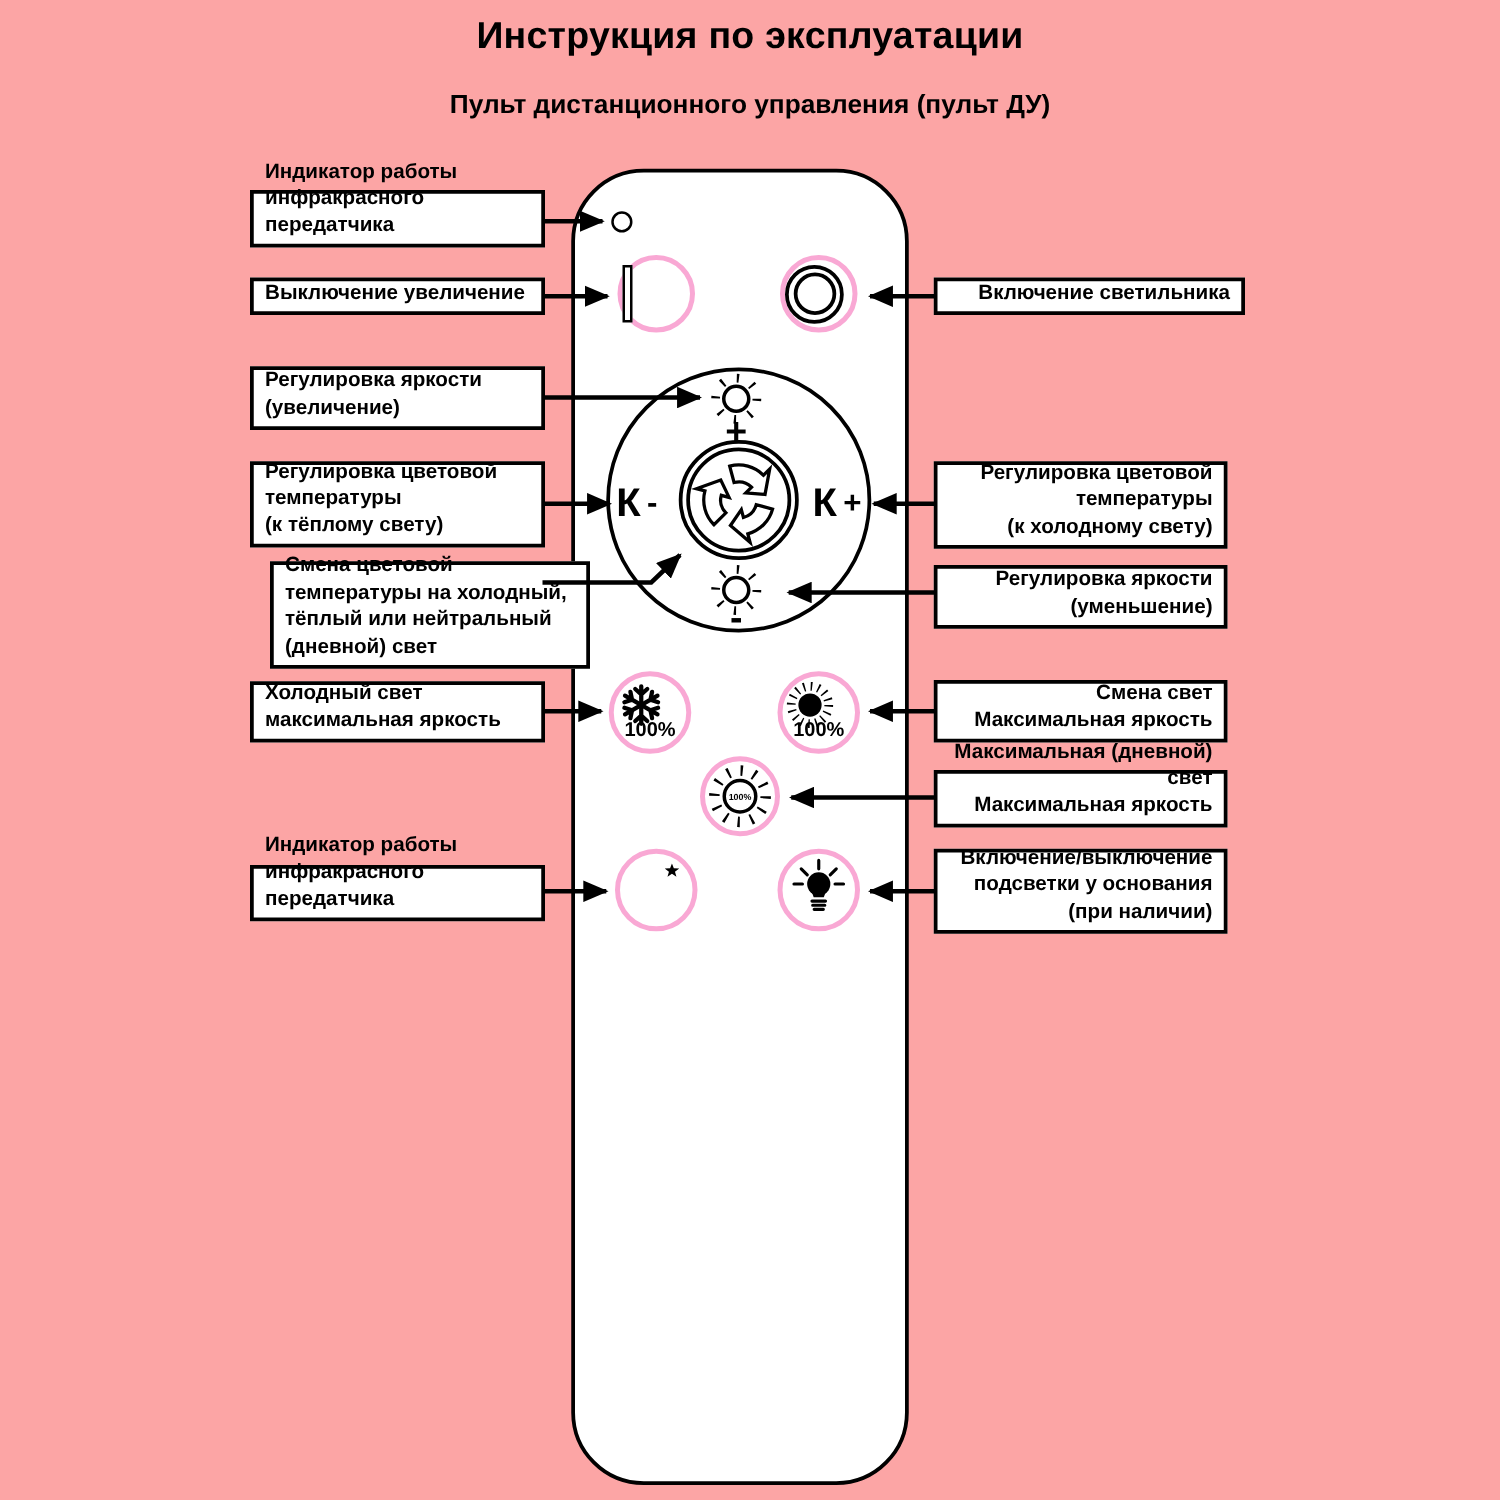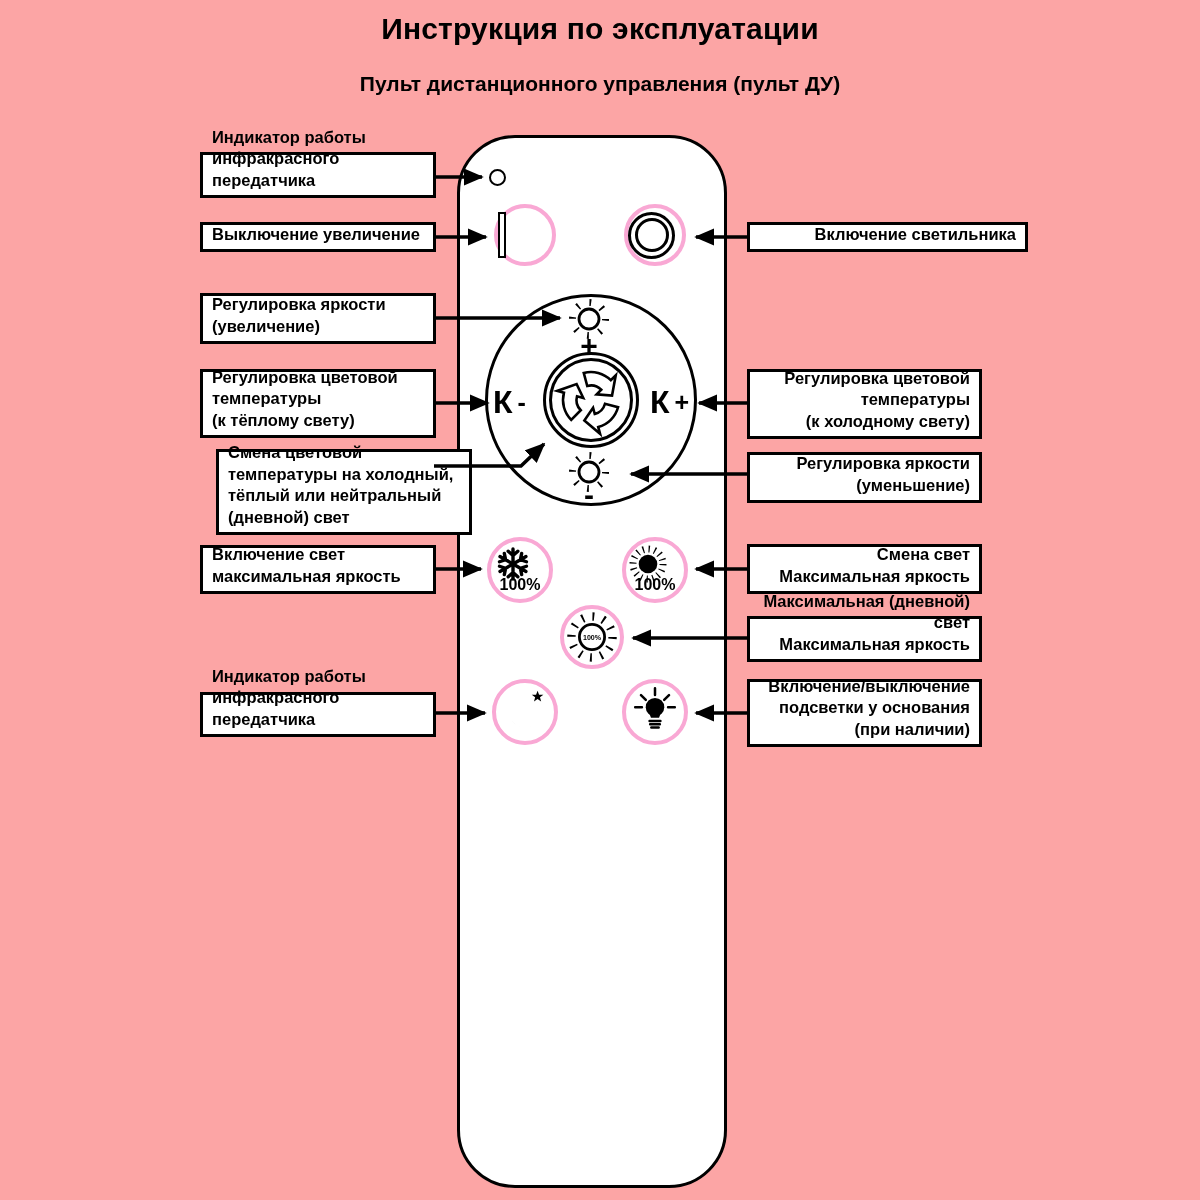--- a/index.html
+++ b/index.html
@@ -180,7 +180,7 @@
 инфракрасного передатчика</div>
     </div>
 
-  <div class="box right" style="left:747px;top:222px;width:281px;height:30px;">
+  <div class="box right" style="left:747px;top:222px;width:249px;height:30px;">
     <div class="txt">Включение светильника</div>
     </div>
   <div class="box right" style="left:747px;top:369px;width:235px;height:70px;">

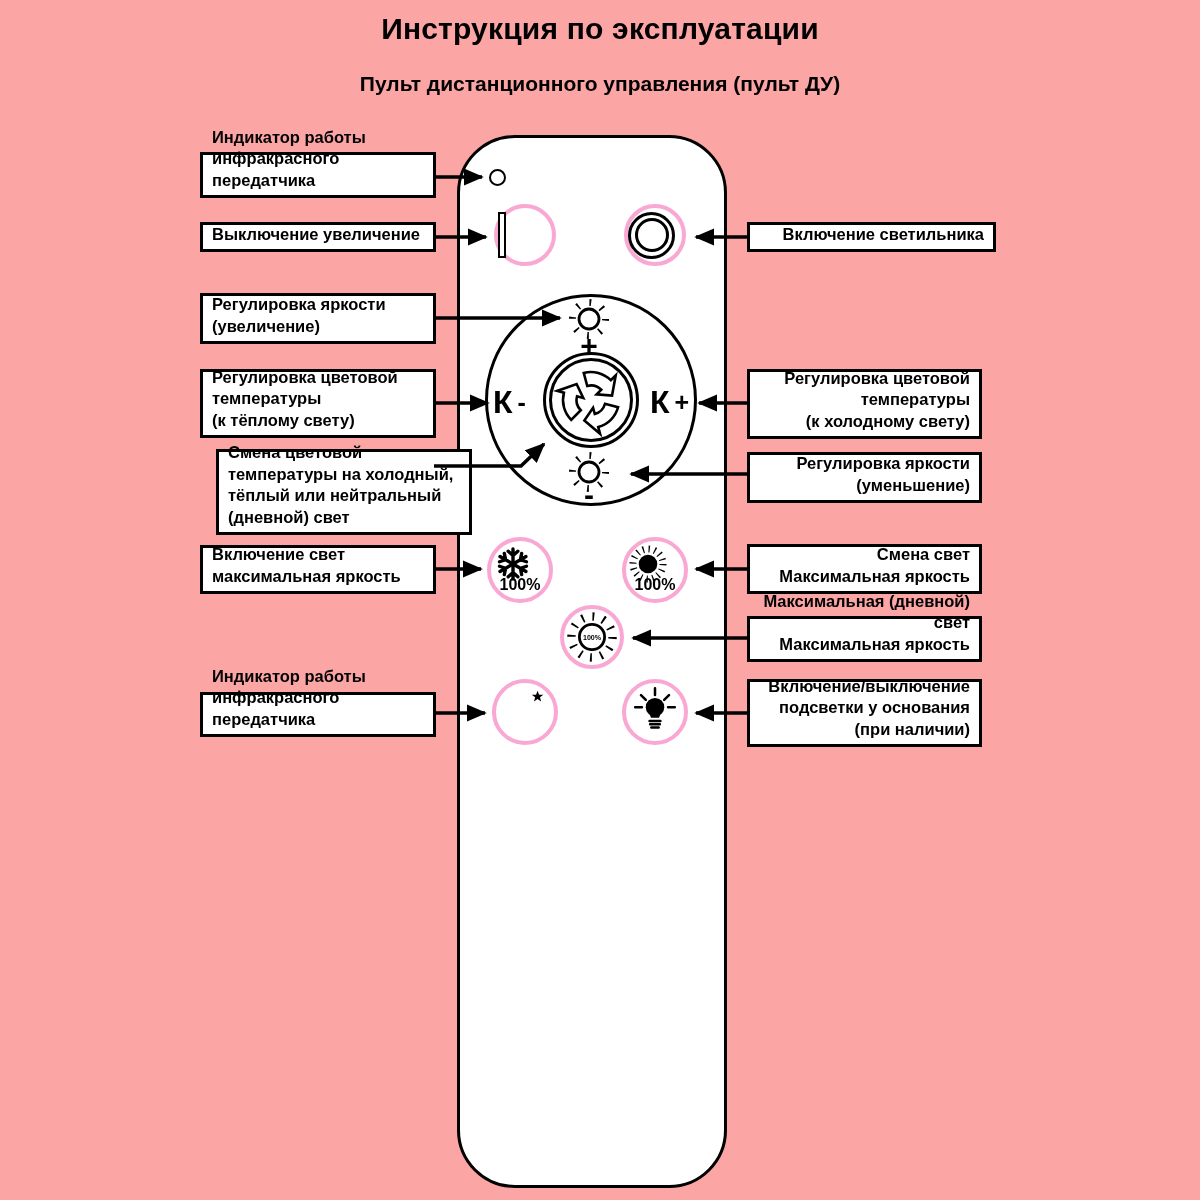--- a/index.html
+++ b/index.html
@@ -172,7 +172,7 @@
 (дневной) свет</div>
     </div>
   <div class="box" style="left:200px;top:545px;width:236px;height:49px;">
-    <div class="txt">Включение свет
+    <div class="txt">Холодный свет
 максимальная яркость</div>
     </div>
   <div class="box" style="left:200px;top:692px;width:236px;height:45px;">

